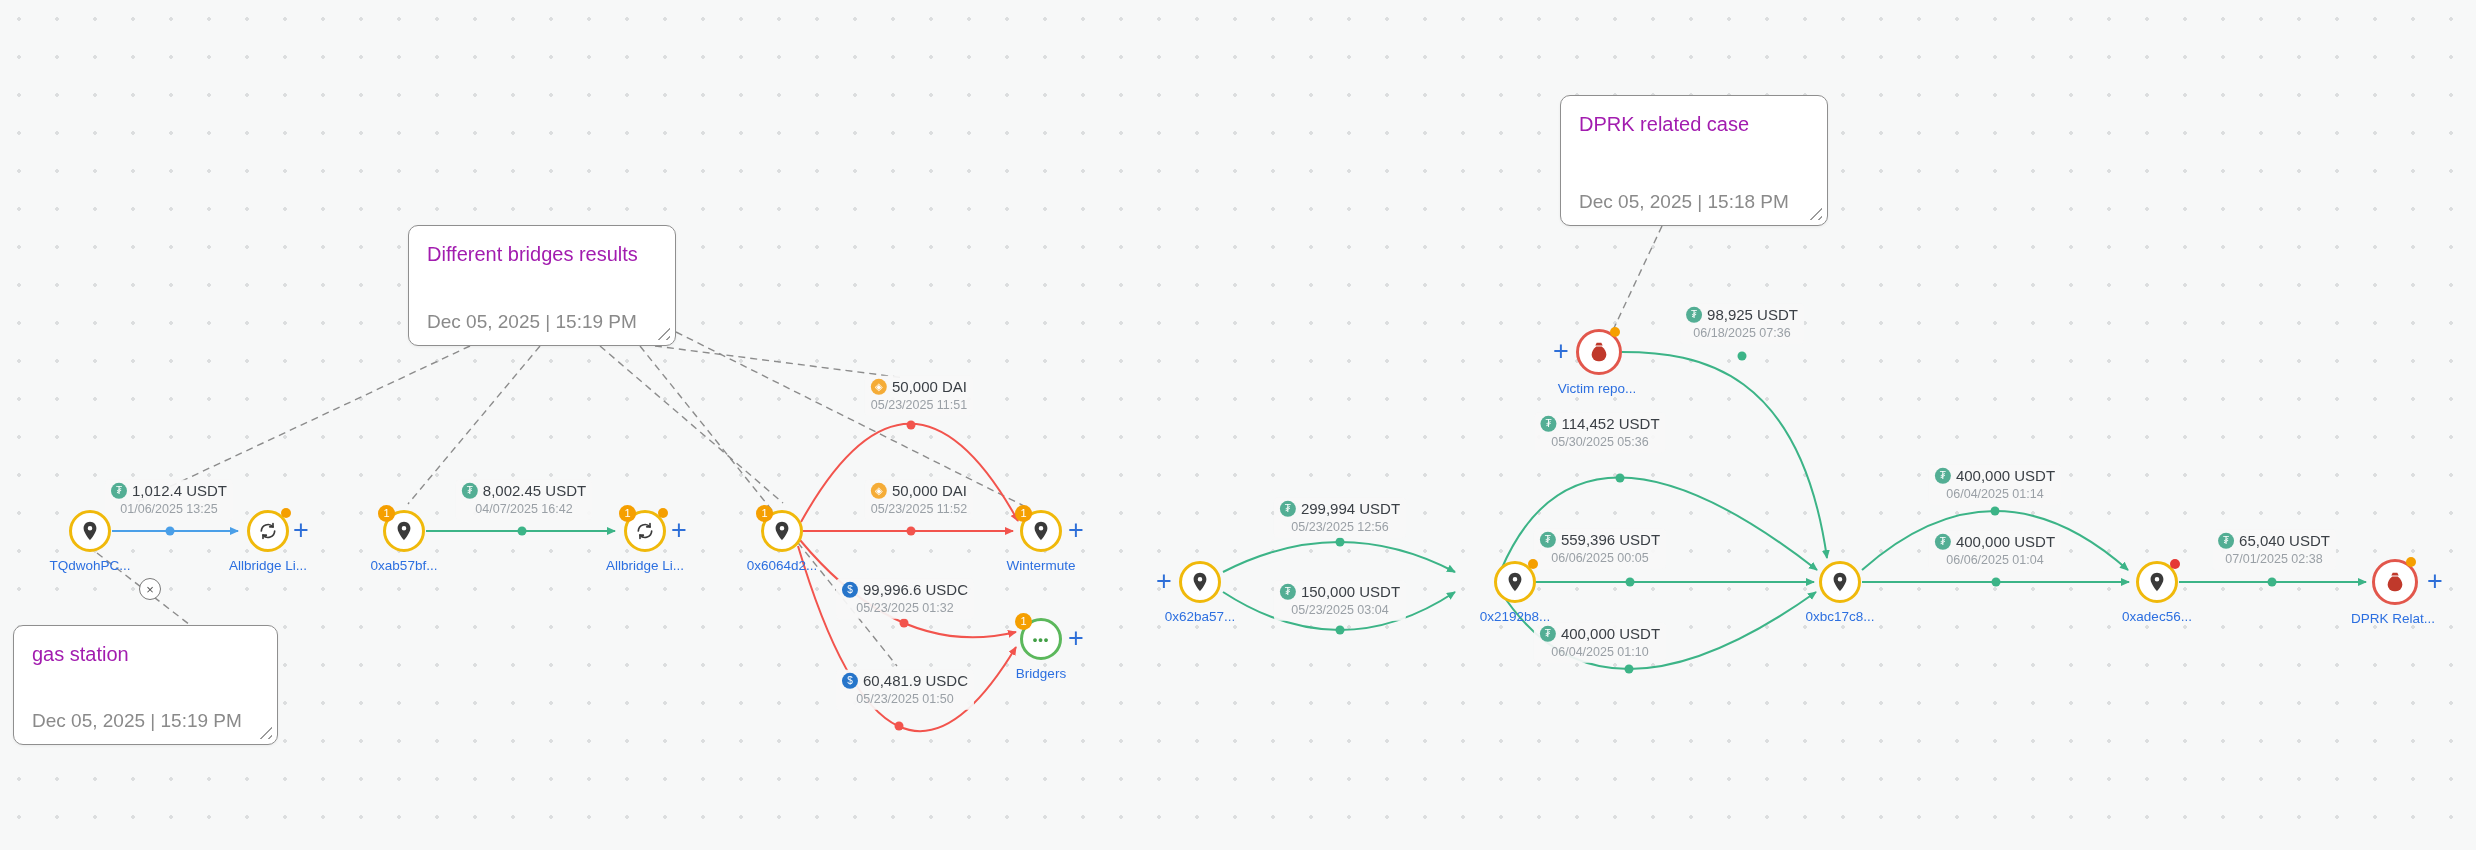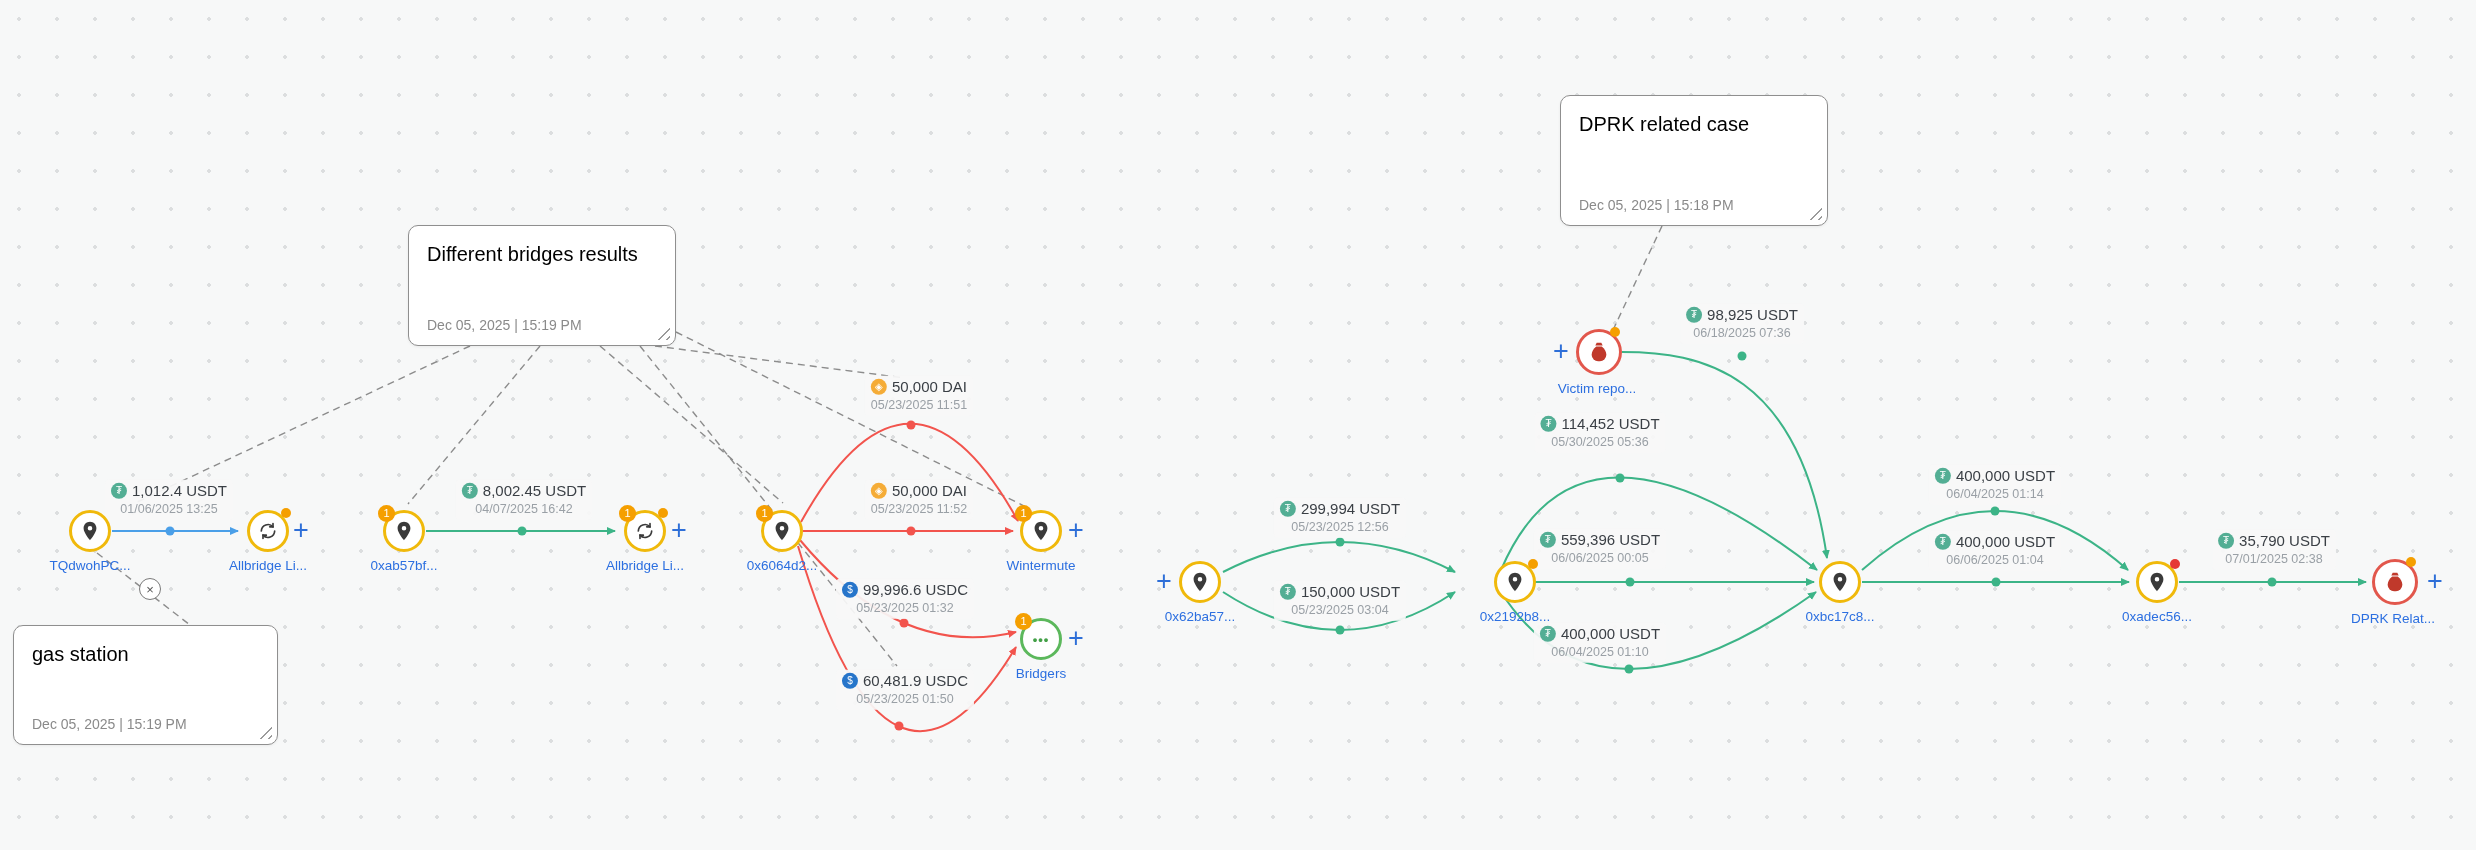--- a/index.html
+++ b/index.html
@@ -66,7 +66,7 @@
     box-sizing:border-box; padding:17px 18px 12px; display:flex; flex-direction:column;
     justify-content:space-between; box-shadow:0 1px 3px rgba(0,0,0,0.06);
   }
-  .note-title{font-size:20px; color:#000000;}
+  .note-title{font-size:20px; color:#a21caf;}
   .note-date{font-size:14px; color:#8a8a8a;}
   .resize-handle{
     position:absolute; right:5px; bottom:5px; width:13px; height:13px;

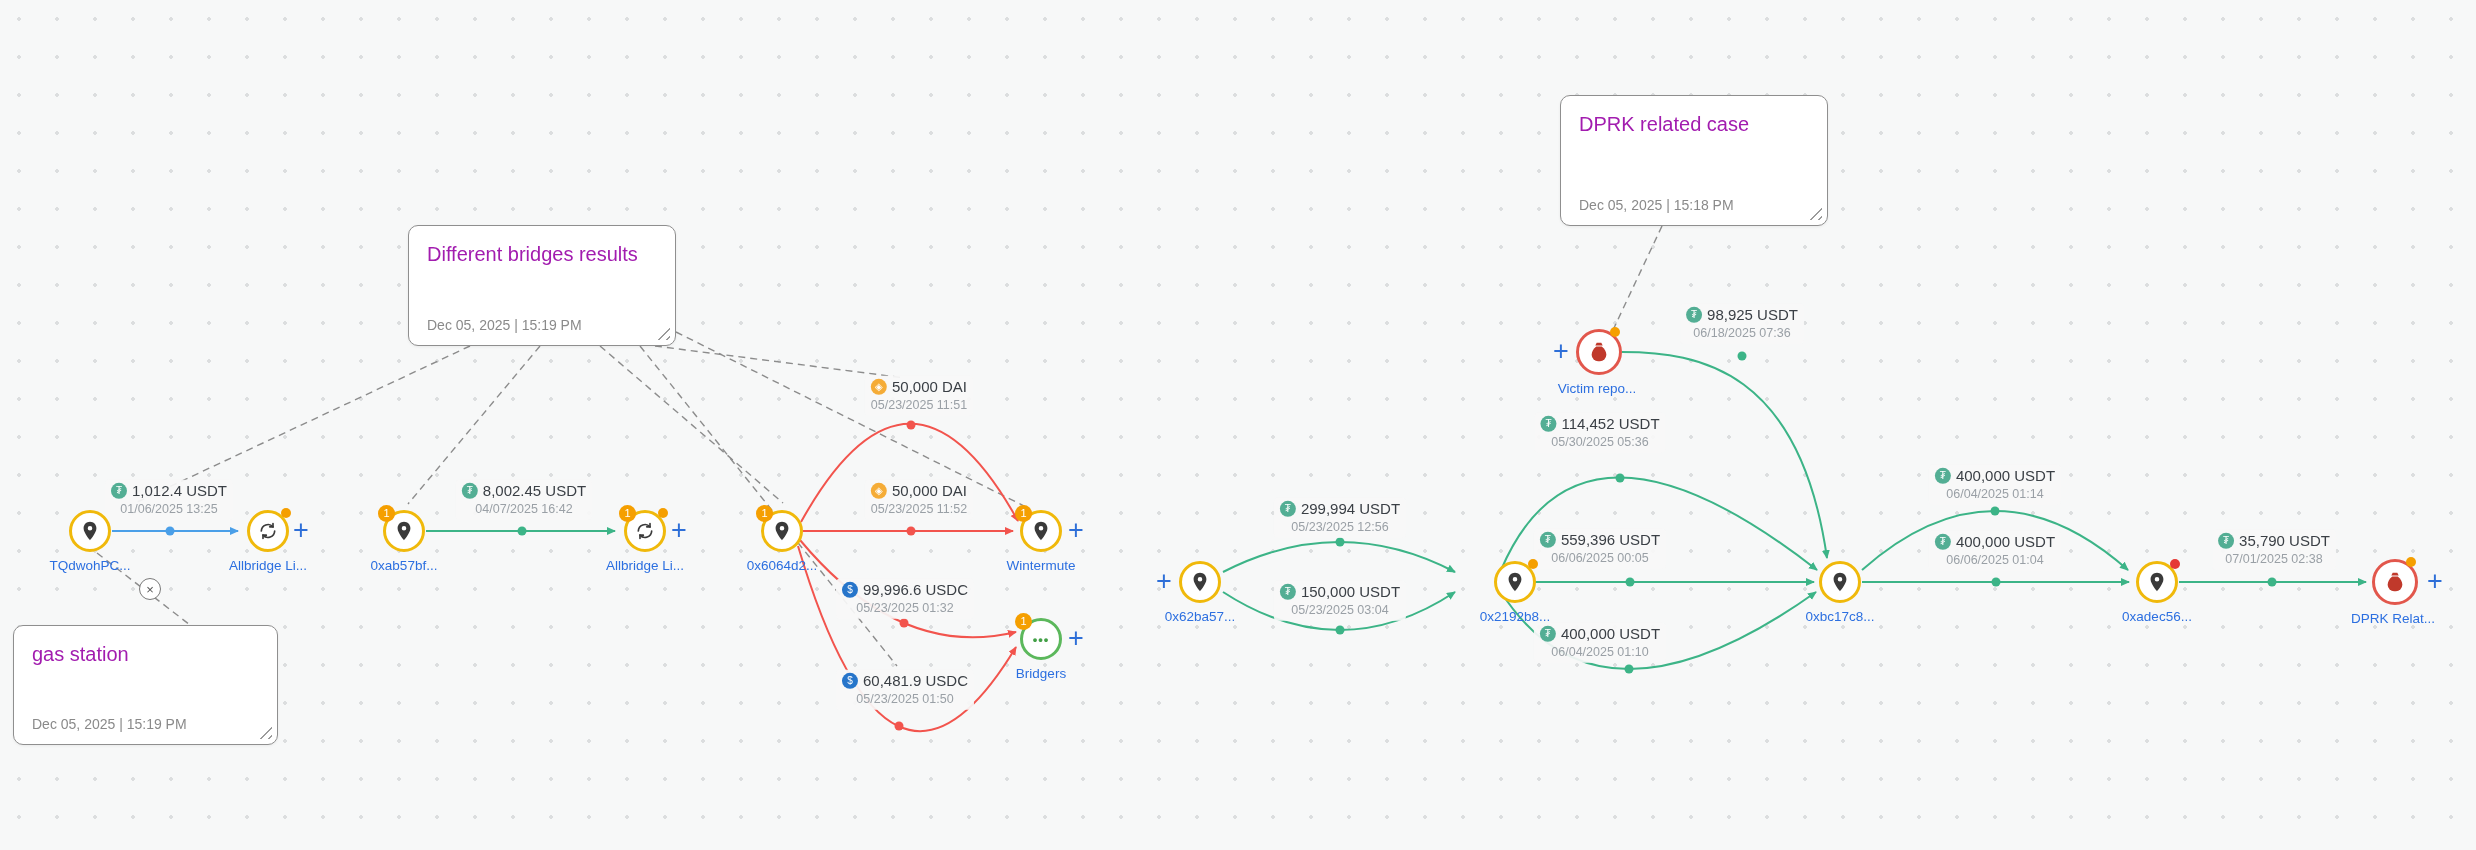--- a/index.html
+++ b/index.html
@@ -67,7 +67,7 @@
     justify-content:space-between; box-shadow:0 1px 3px rgba(0,0,0,0.06);
   }
   .note-title{font-size:20px; color:#a21caf;}
-  .note-date{font-size:14px; color:#8a8a8a;}
+  .note-date{font-size:19px; color:#8a8a8a;}
   .resize-handle{
     position:absolute; right:5px; bottom:5px; width:13px; height:13px;
     background:repeating-linear-gradient(135deg, transparent 0 4px, #9b9b9b 4px 5.5px);

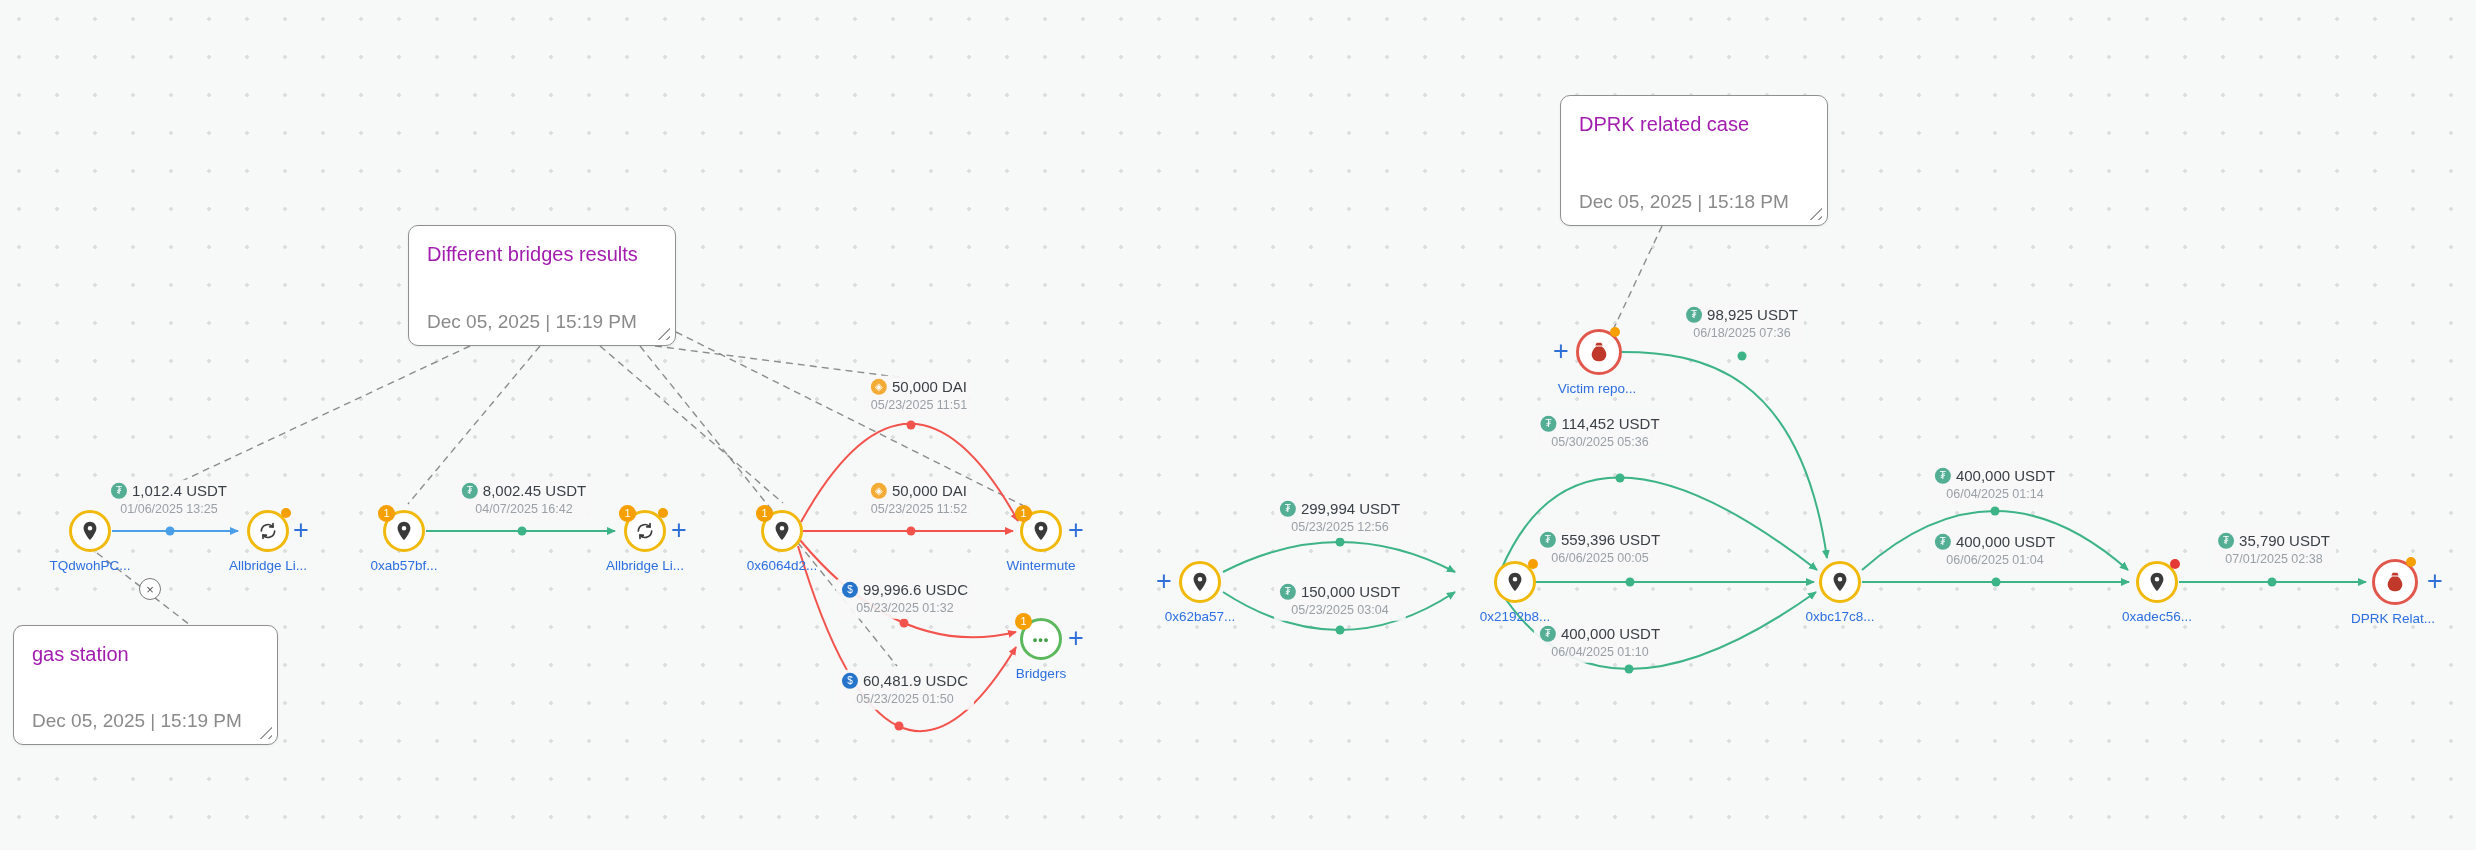--- a/index.html
+++ b/index.html
@@ -248,7 +248,7 @@
   <div class="chip" style="left:2274px; top:550px">
     <div class="amt">
         <span class="coin coin-USDT">₮</span>
-        <span>35,790 USDT</span>
+        <span>65,040 USDT</span>
       </div>
     <div class="date">07/01/2025 02:38</div>
   </div>

